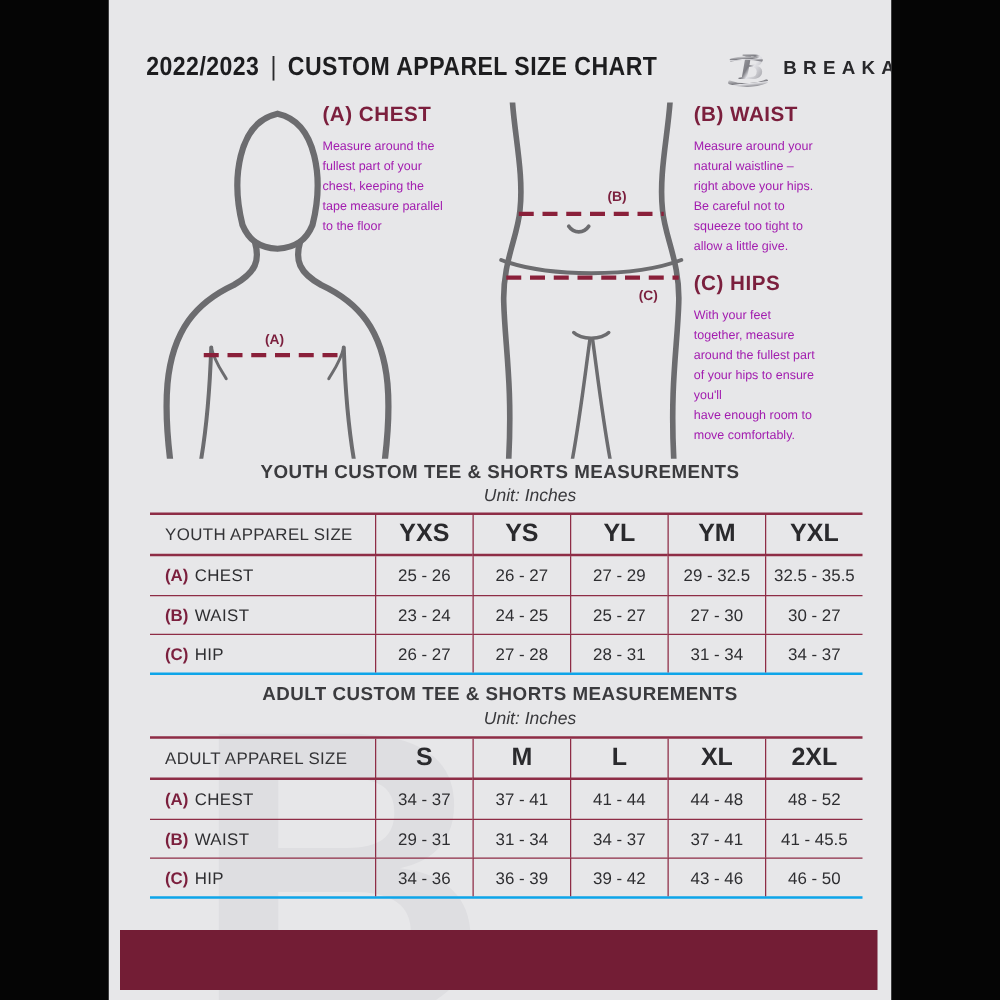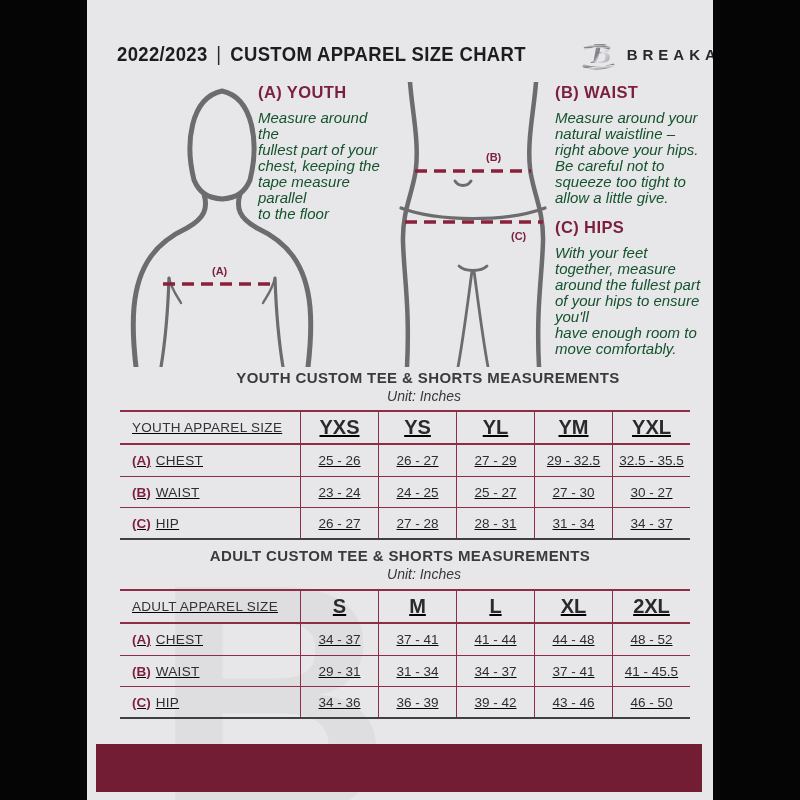--- a/index.html
+++ b/index.html
@@ -117,7 +117,7 @@
   </svg>
 
   <div class="instr" style="left:171px;top:83px;width:130px;">
-    <h3>(A) YOUTH</h3>
+    <h3>(A) CHEST</h3>
     <p>Measure around the
 fullest part of your
 chest, keeping the

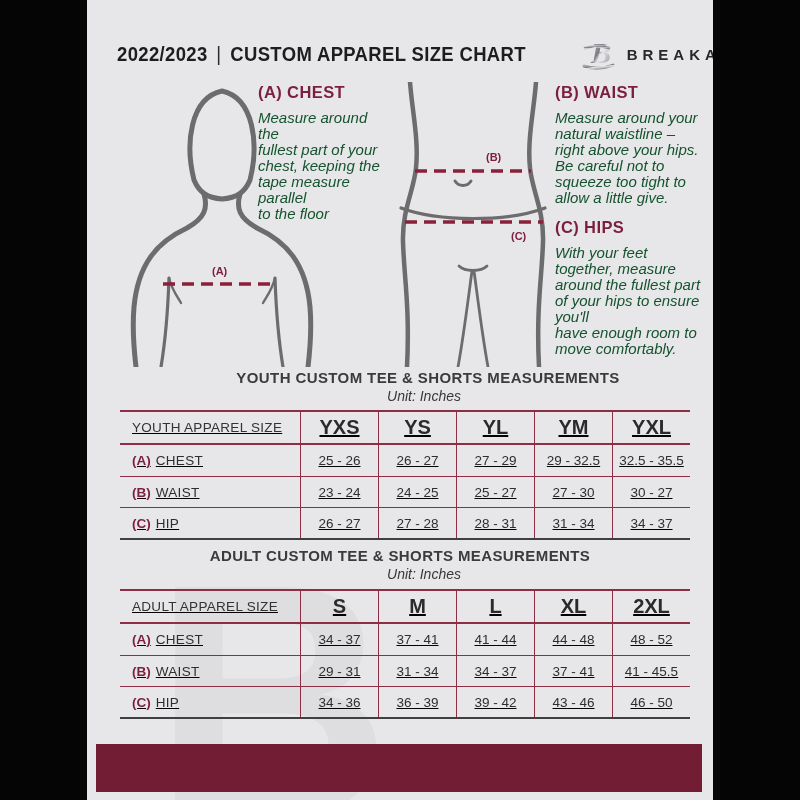--- a/index.html
+++ b/index.html
@@ -35,7 +35,7 @@
     margin:0 0 8px 0;font-size:16.5px;font-weight:700;color:#7b1f3d;letter-spacing:.4px;
   }
   .instr p{
-    margin:0;font-size:15px;font-style:italic;color:#14532d;line-height:16px;
+    margin:0;font-size:10px;color:#a21caf;line-height:16px;
     white-space:pre-line;font-weight:500;
   }
   .fig{position:absolute;z-index:1;}

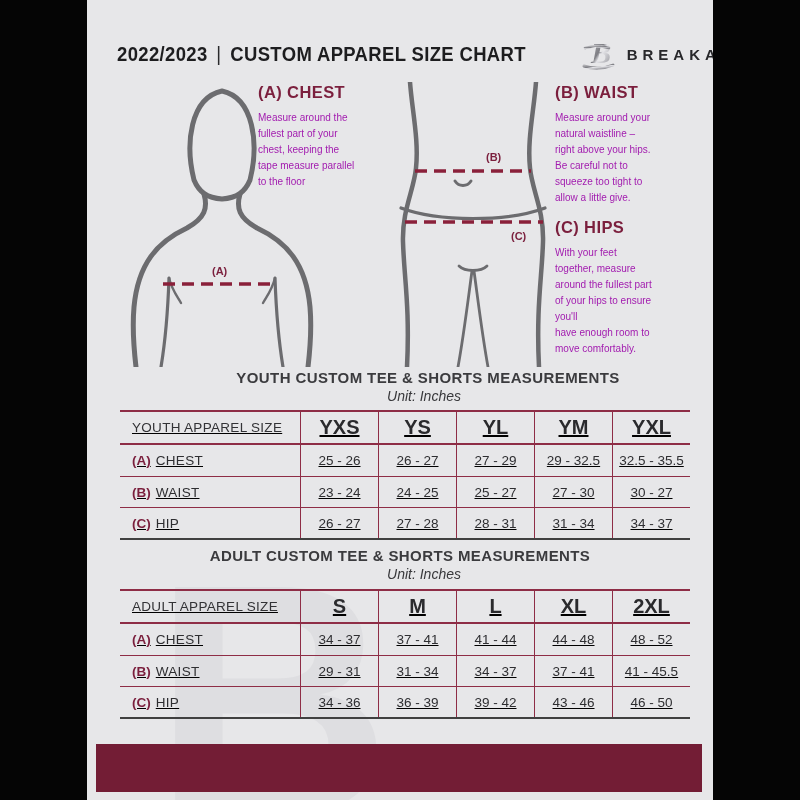--- a/index.html
+++ b/index.html
@@ -162,7 +162,7 @@
 move comfortably.</p>
   </div>
 
-  <div class="sec-title" style="top:369px;margin-left:28px;">YOUTH CUSTOM TEE &amp; SHORTS MEASUREMENTS</div>
+  <div class="sec-title" style="top:369px;">YOUTH CUSTOM TEE &amp; SHORTS MEASUREMENTS</div>
   <div class="sec-unit" style="top:388px;">Unit: Inches</div>
 
   <div class="grid" style="top:410px;">

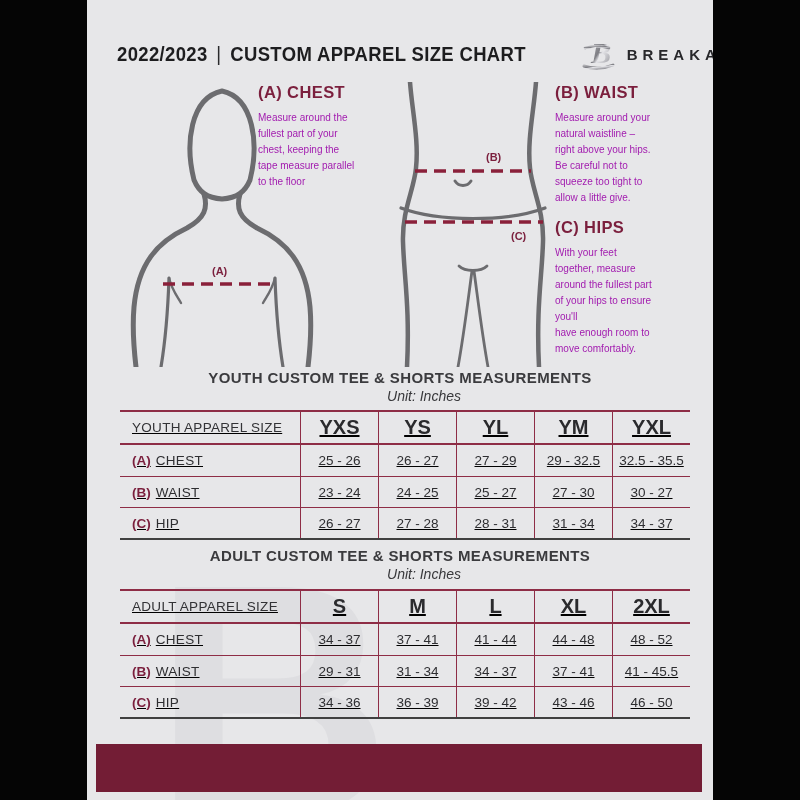--- a/index.html
+++ b/index.html
@@ -54,7 +54,7 @@
     position:absolute;left:33px;width:570px;z-index:1;
     display:grid;grid-template-columns:180px repeat(5,1fr);
     grid-template-rows:33px 31px 31px 31px;
-    border-top:2px solid #8e2d46;border-bottom:2px solid #404040;text-decoration:underline;
+    border-top:2px solid #8e2d46;border-bottom:2px solid #0ea5e9;
   }
   .cell{
     display:flex;align-items:center;justify-content:center;

